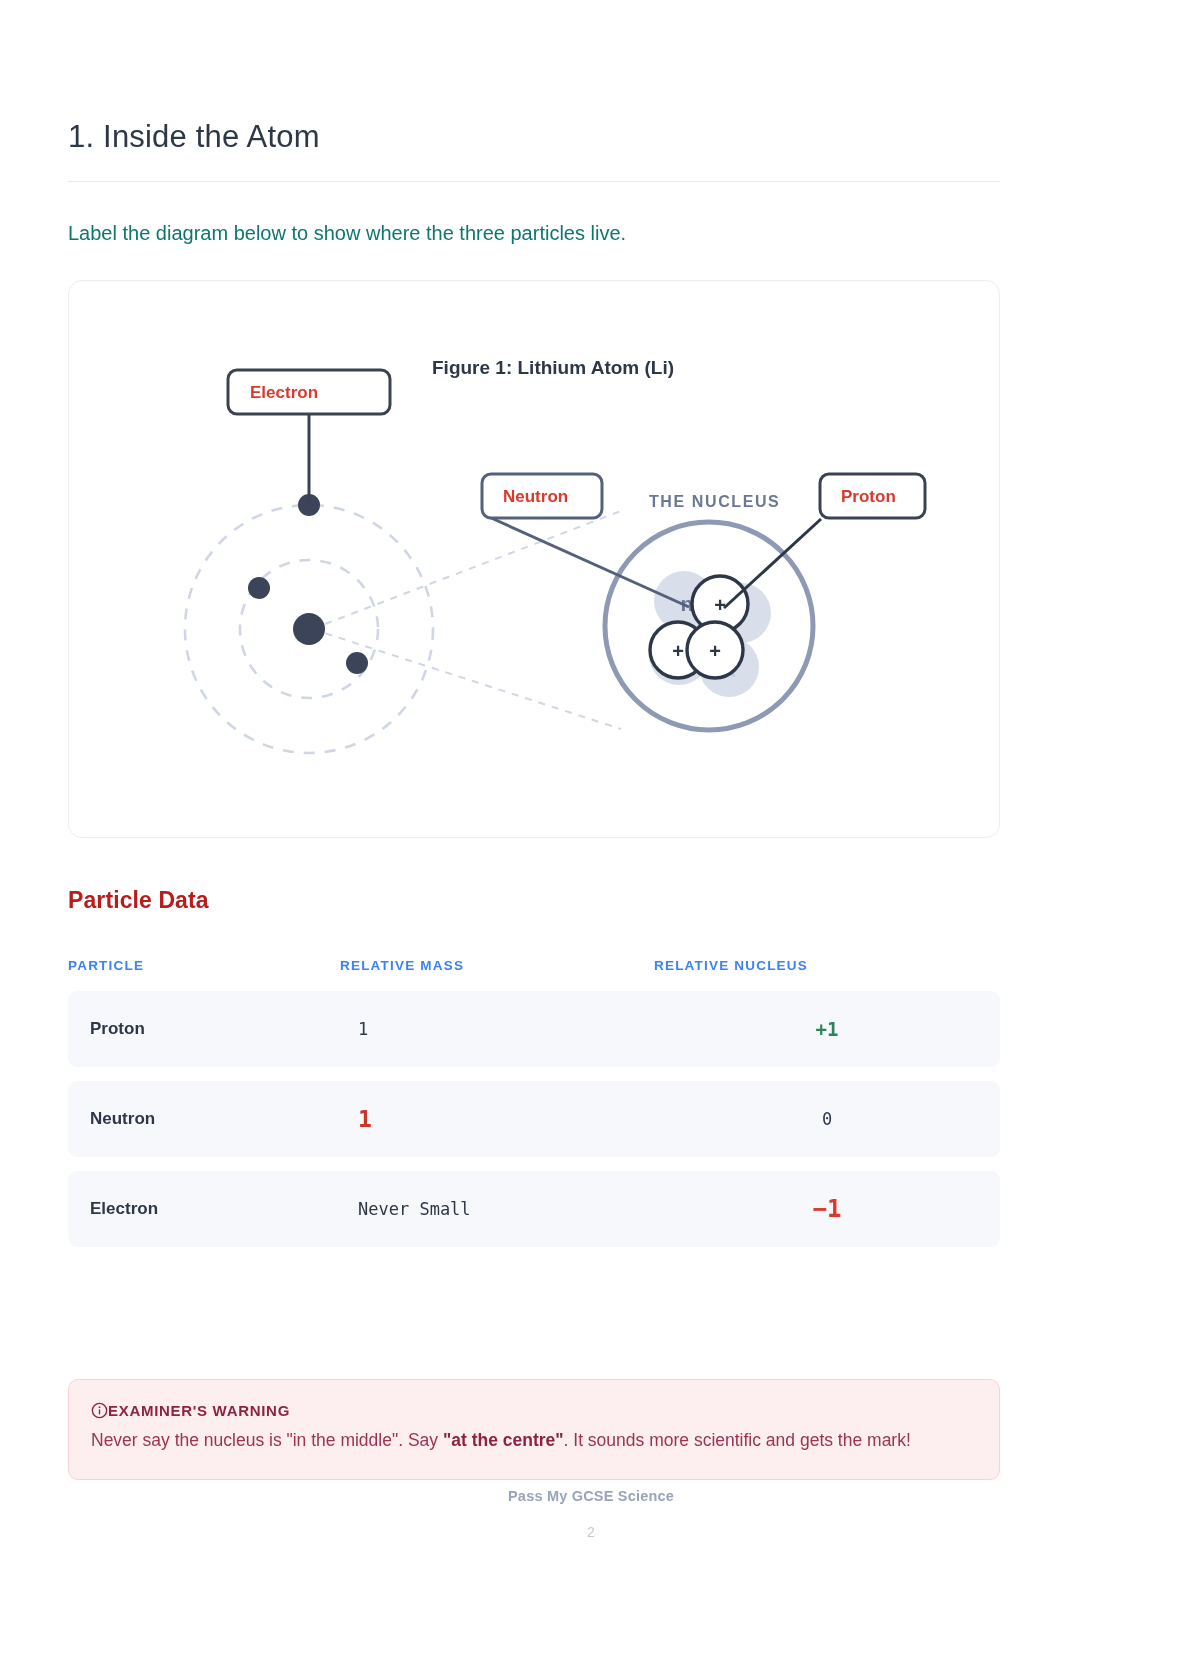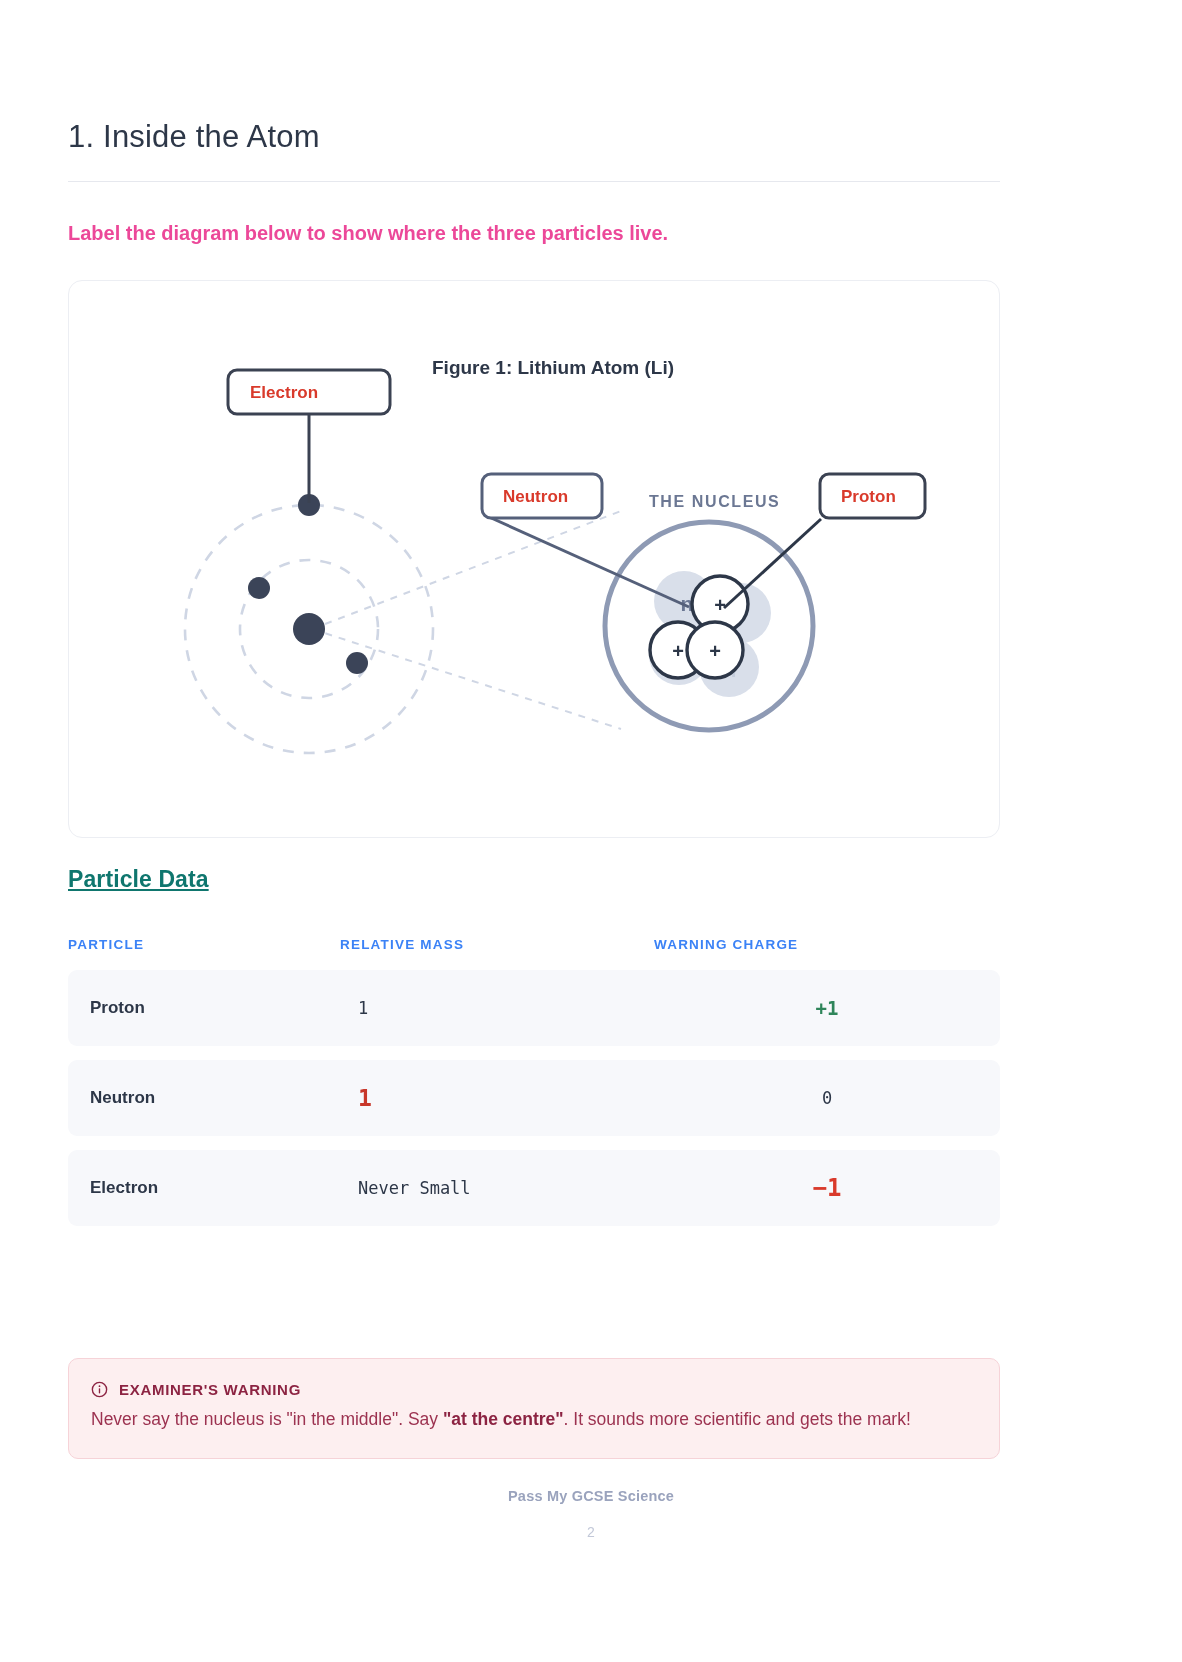--- a/index.html
+++ b/index.html
@@ -42,8 +42,8 @@
   .q-prompt {
     margin-top: 36px;
     font-size: 20px;
-    color: #ec4899;
-    font-weight: 700;
+    color: #0f766e;
+    font-weight: 400;
     line-height: 1.5;
   }
 

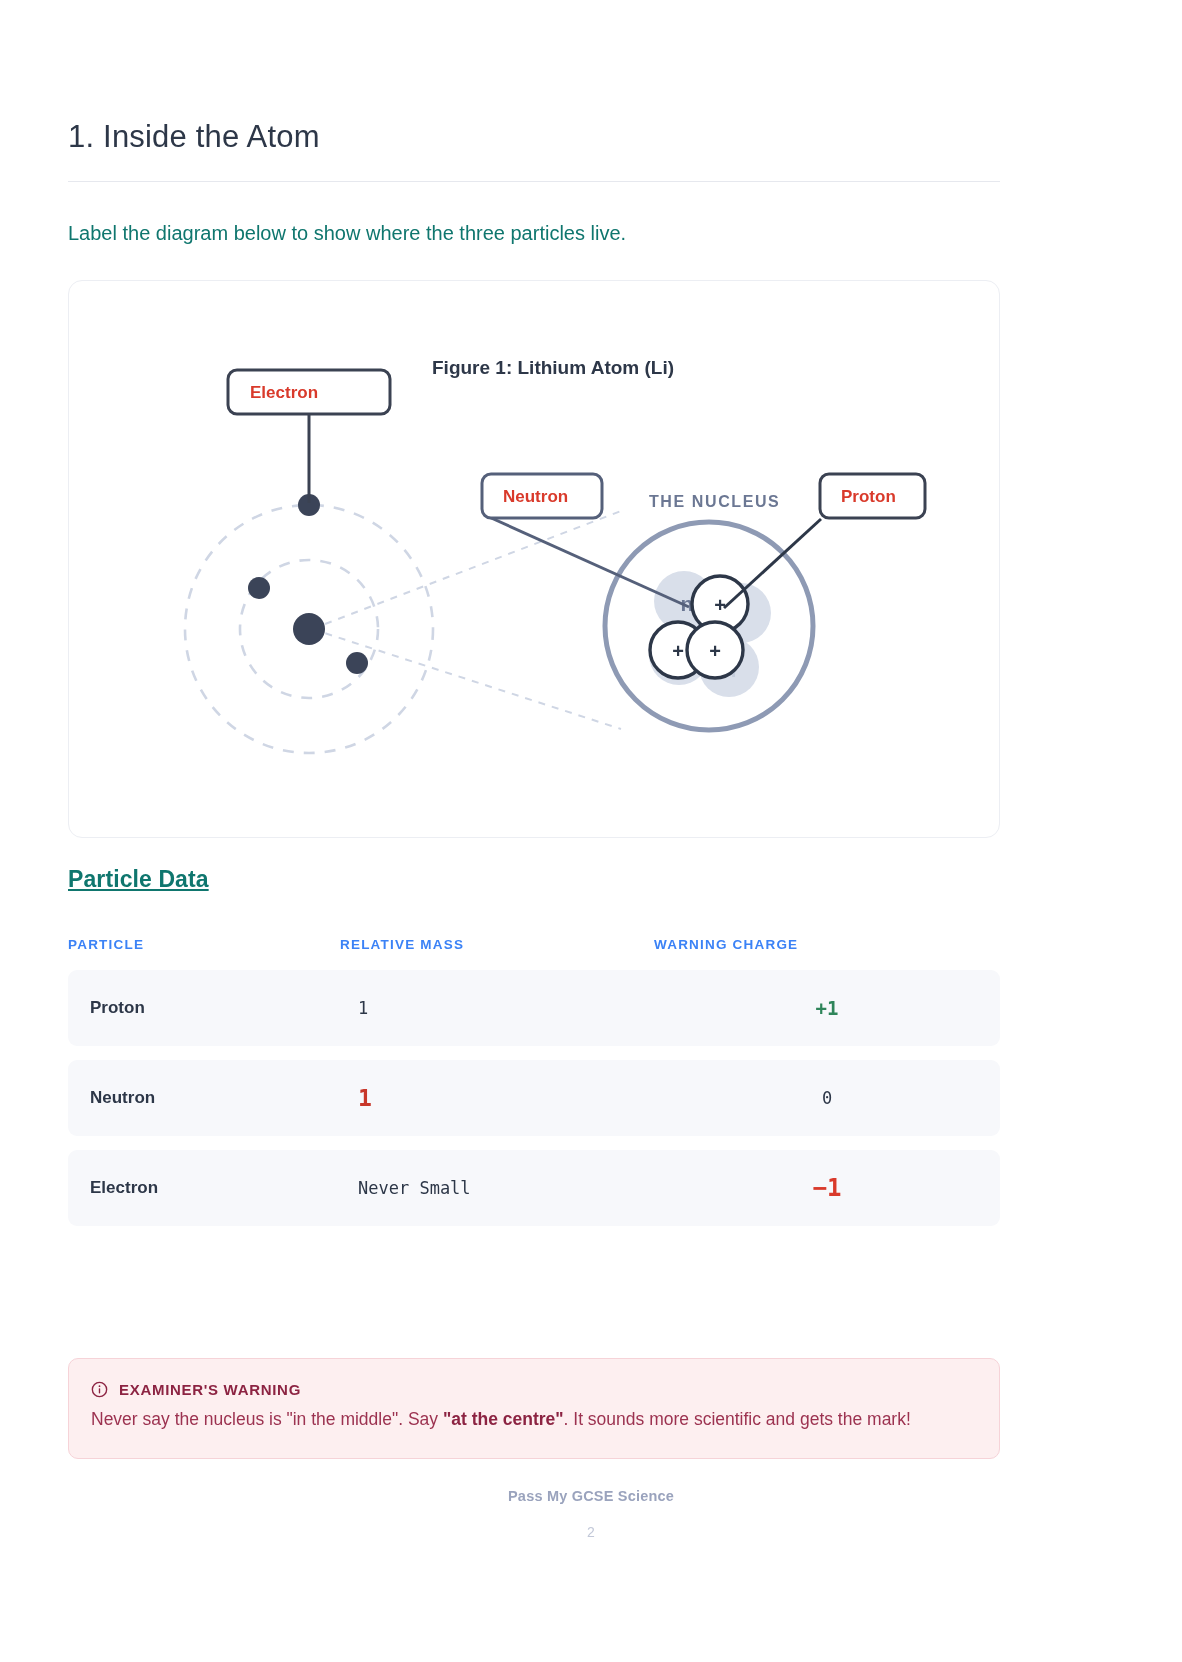--- a/index.html
+++ b/index.html
@@ -62,12 +62,11 @@
 
   
   .section-title {
-    margin-top: 28px;
+    margin-top: 49px;
     font-size: 23px;
     font-weight: 700;
-    color: #0f766e;
+    color: #b91c1c;
     letter-spacing: 0.1px;
-    text-decoration: underline;
   }
   table.particle-table {
     margin-top: 30px;

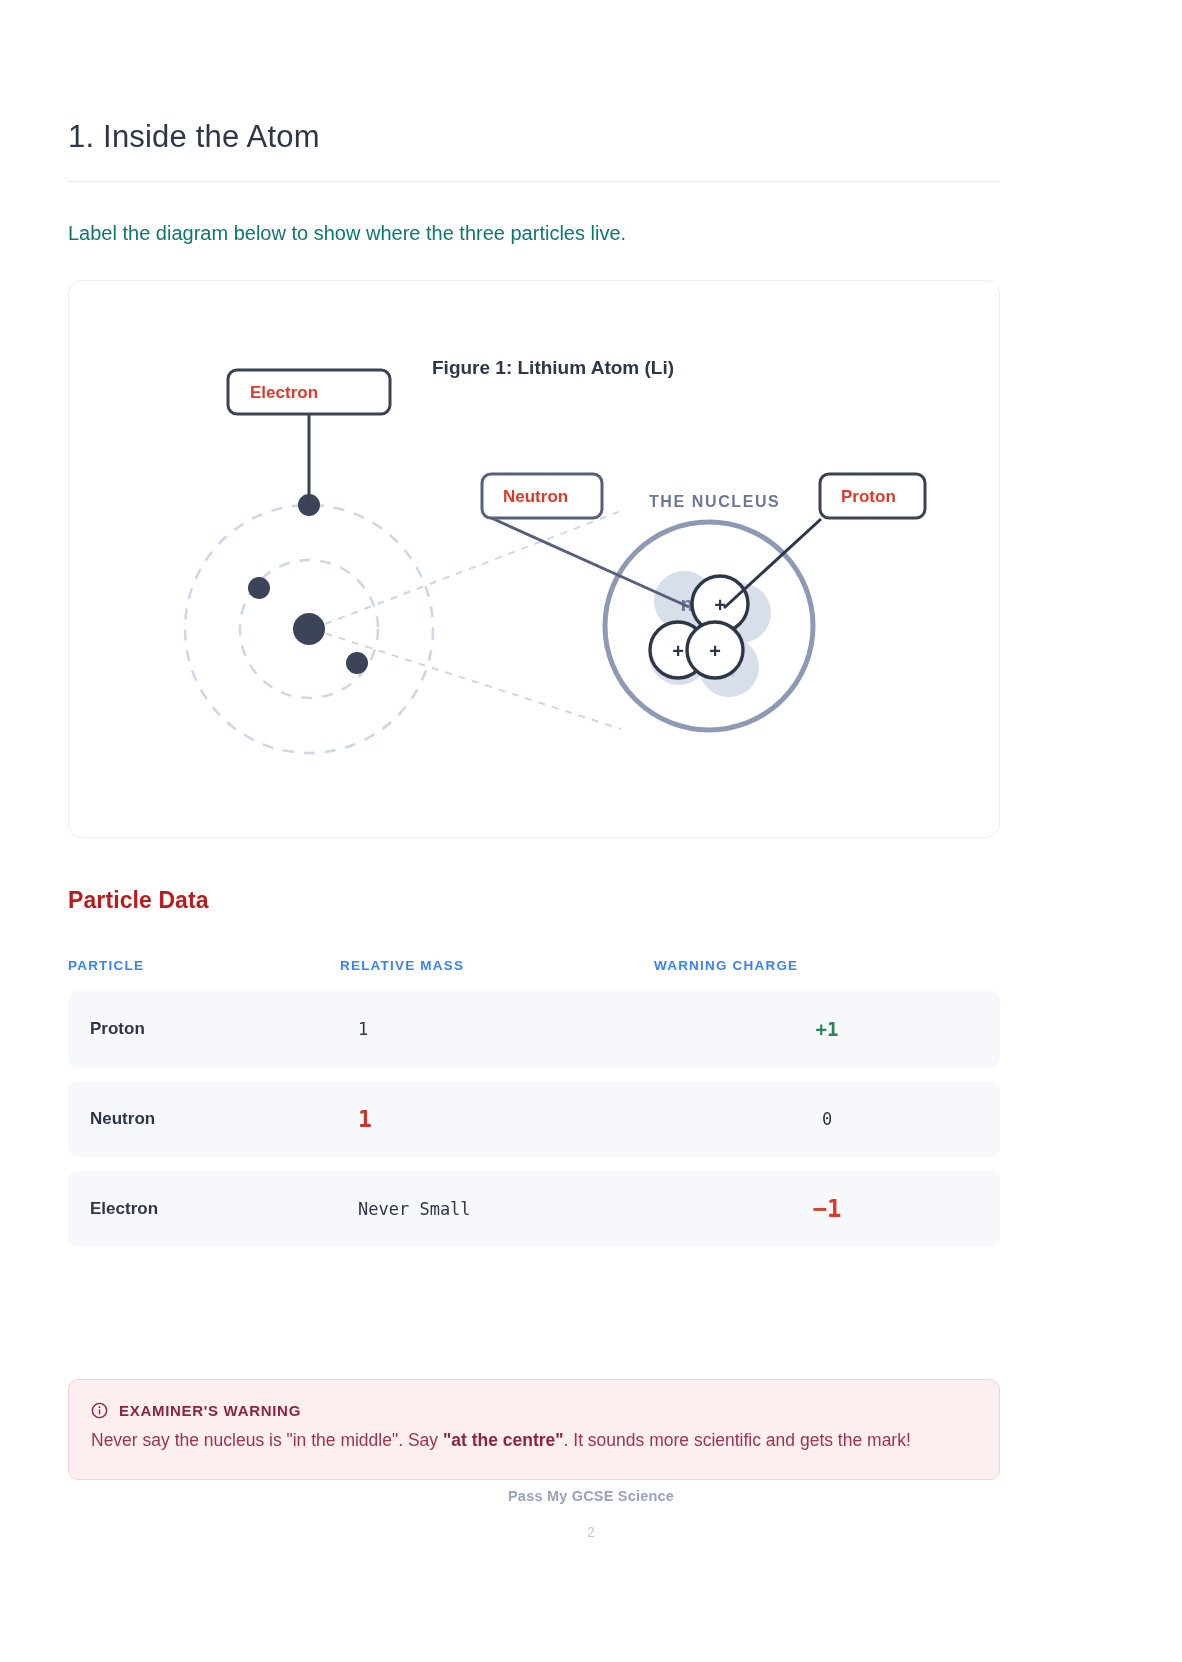--- a/index.html
+++ b/index.html
@@ -244,7 +244,7 @@
         <tr>
           <th class="col-particle">PARTICLE</th>
           <th class="col-mass">RELATIVE MASS</th>
-          <th class="col-charge">WARNING CHARGE</th>
+          <th class="col-charge">RELATIVE NUCLEUS</th>
         </tr>
       </thead>
       <tbody>

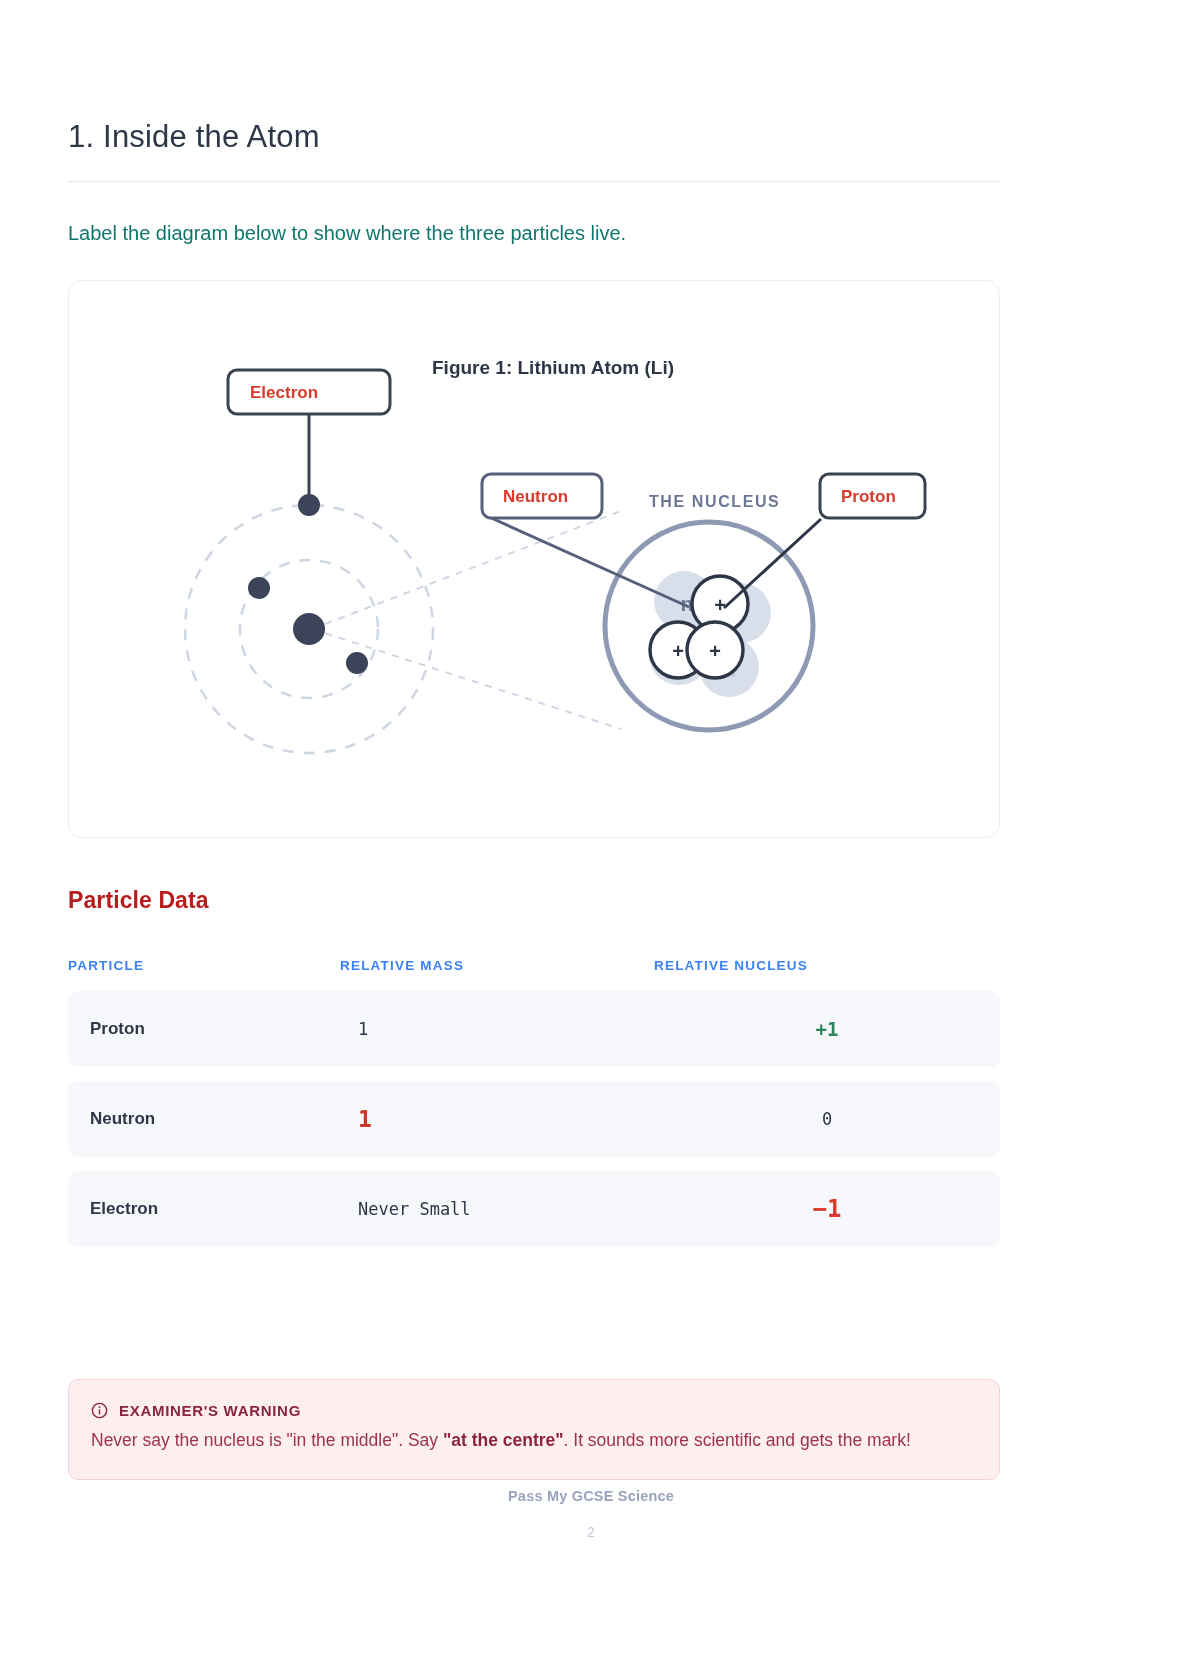--- a/index.html
+++ b/index.html
@@ -127,7 +127,7 @@
   .warn-head {
     display: flex;
     align-items: center;
-    gap: 11px;
+    gap: 0;
     color: #8c2342;
     font-weight: 700;
     font-size: 15px;

